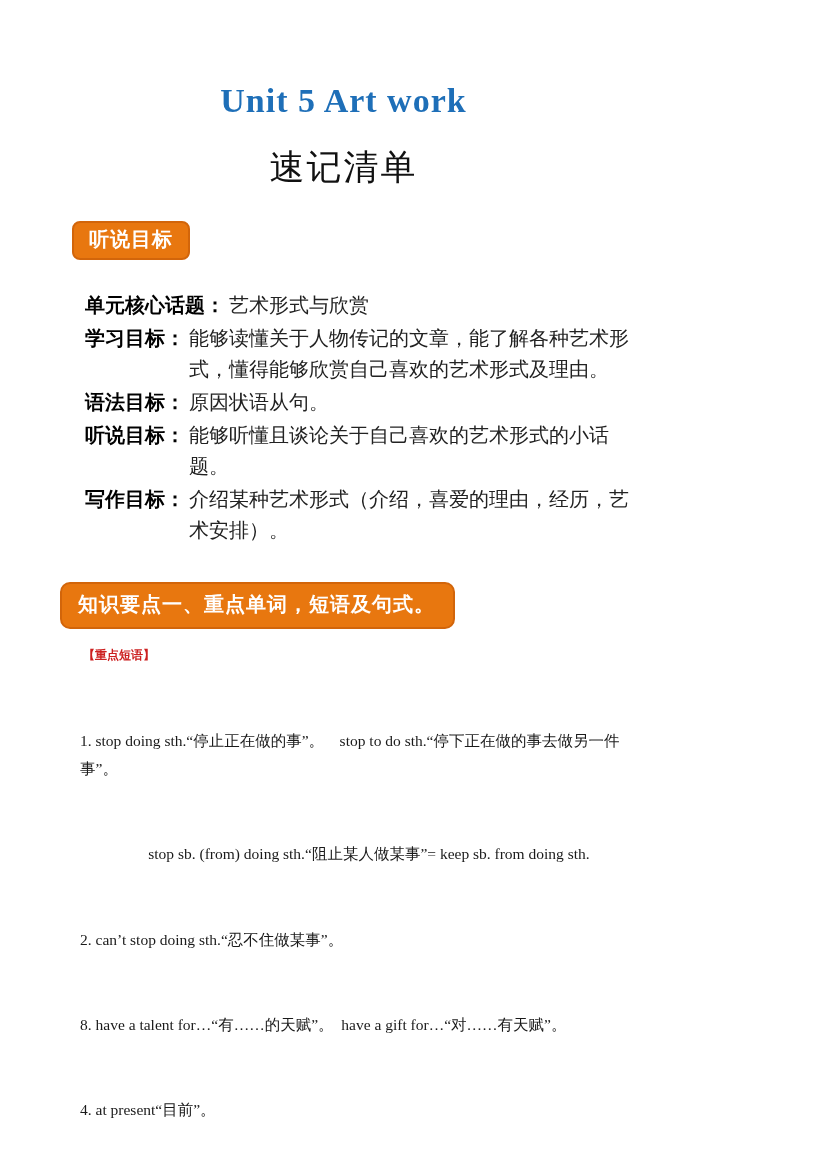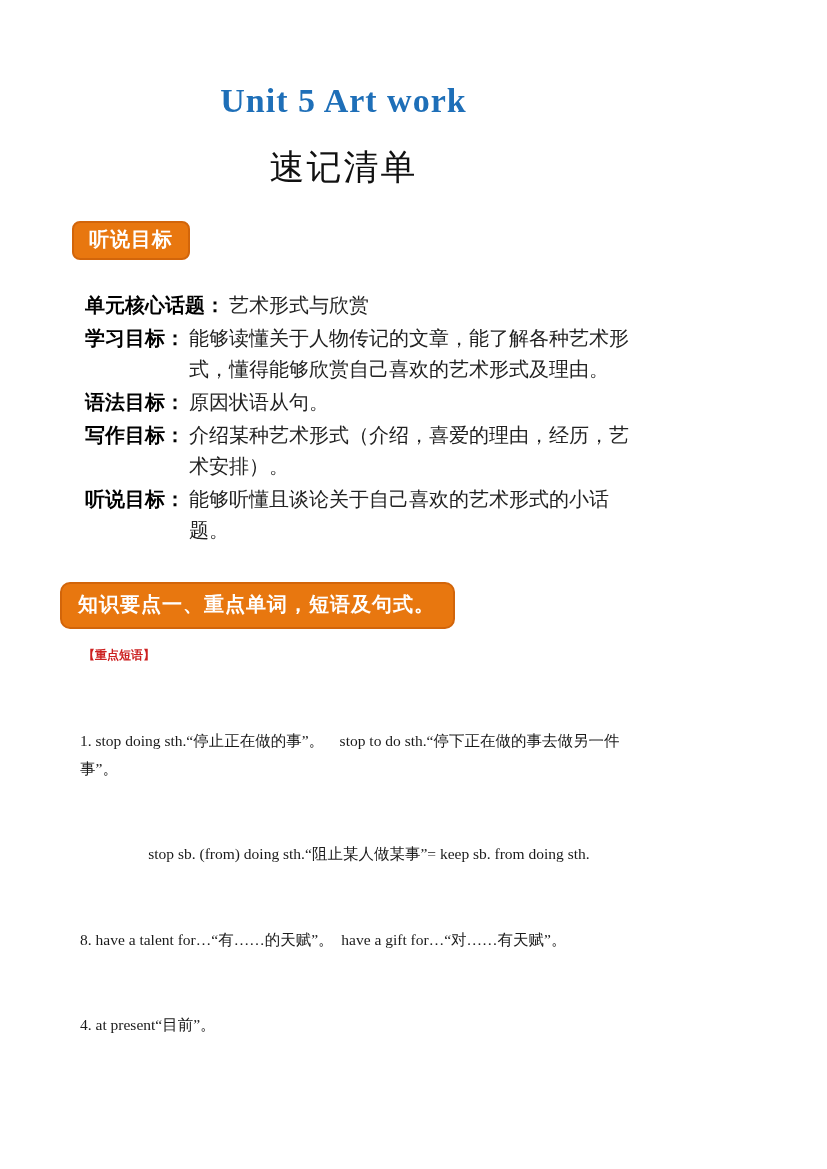--- a/index.html
+++ b/index.html
@@ -115,12 +115,12 @@
       <span class="goal-text">原因状语从句。</span>
     </div>
     <div class="goal-row">
+      <span class="goal-label">听说目标：</span>
+      <span class="goal-text">能够听懂且谈论关于自己喜欢的艺术形式的小话题。</span>
+    </div>
+    <div class="goal-row">
       <span class="goal-label">写作目标：</span>
       <span class="goal-text">介绍某种艺术形式（介绍，喜爱的理由，经历，艺术安排）。</span>
-    </div>
-    <div class="goal-row">
-      <span class="goal-label">听说目标：</span>
-      <span class="goal-text">能够听懂且谈论关于自己喜欢的艺术形式的小话题。</span>
     </div>
   </div>
 

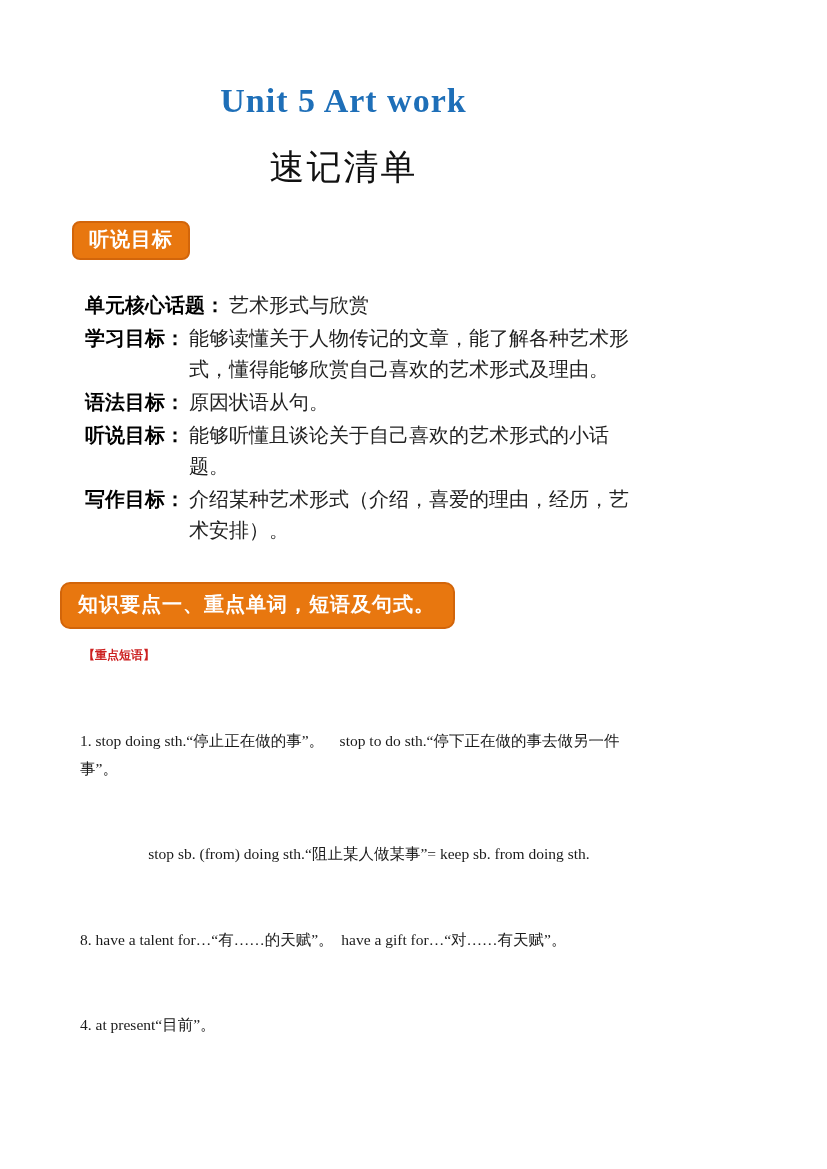--- a/index.html
+++ b/index.html
@@ -131,6 +131,7 @@
   <div class="phrase-list">
     <div class="phrase-line">1. stop doing sth.“停止正在做的事”。    stop to do sth.“停下正在做的事去做另一件事”。</div>
     <div class="phrase-line cont">stop sb. (from) doing sth.“阻止某人做某事”= keep sb. from doing sth.</div>
+    <div class="phrase-line">2. can’t stop doing sth.“忍不住做某事”。</div>
     <div class="phrase-line">8. have a talent for…“有……的天赋”。  have a gift for…“对……有天赋”。</div>
     <div class="phrase-line">4. at present“目前”。</div>
     

